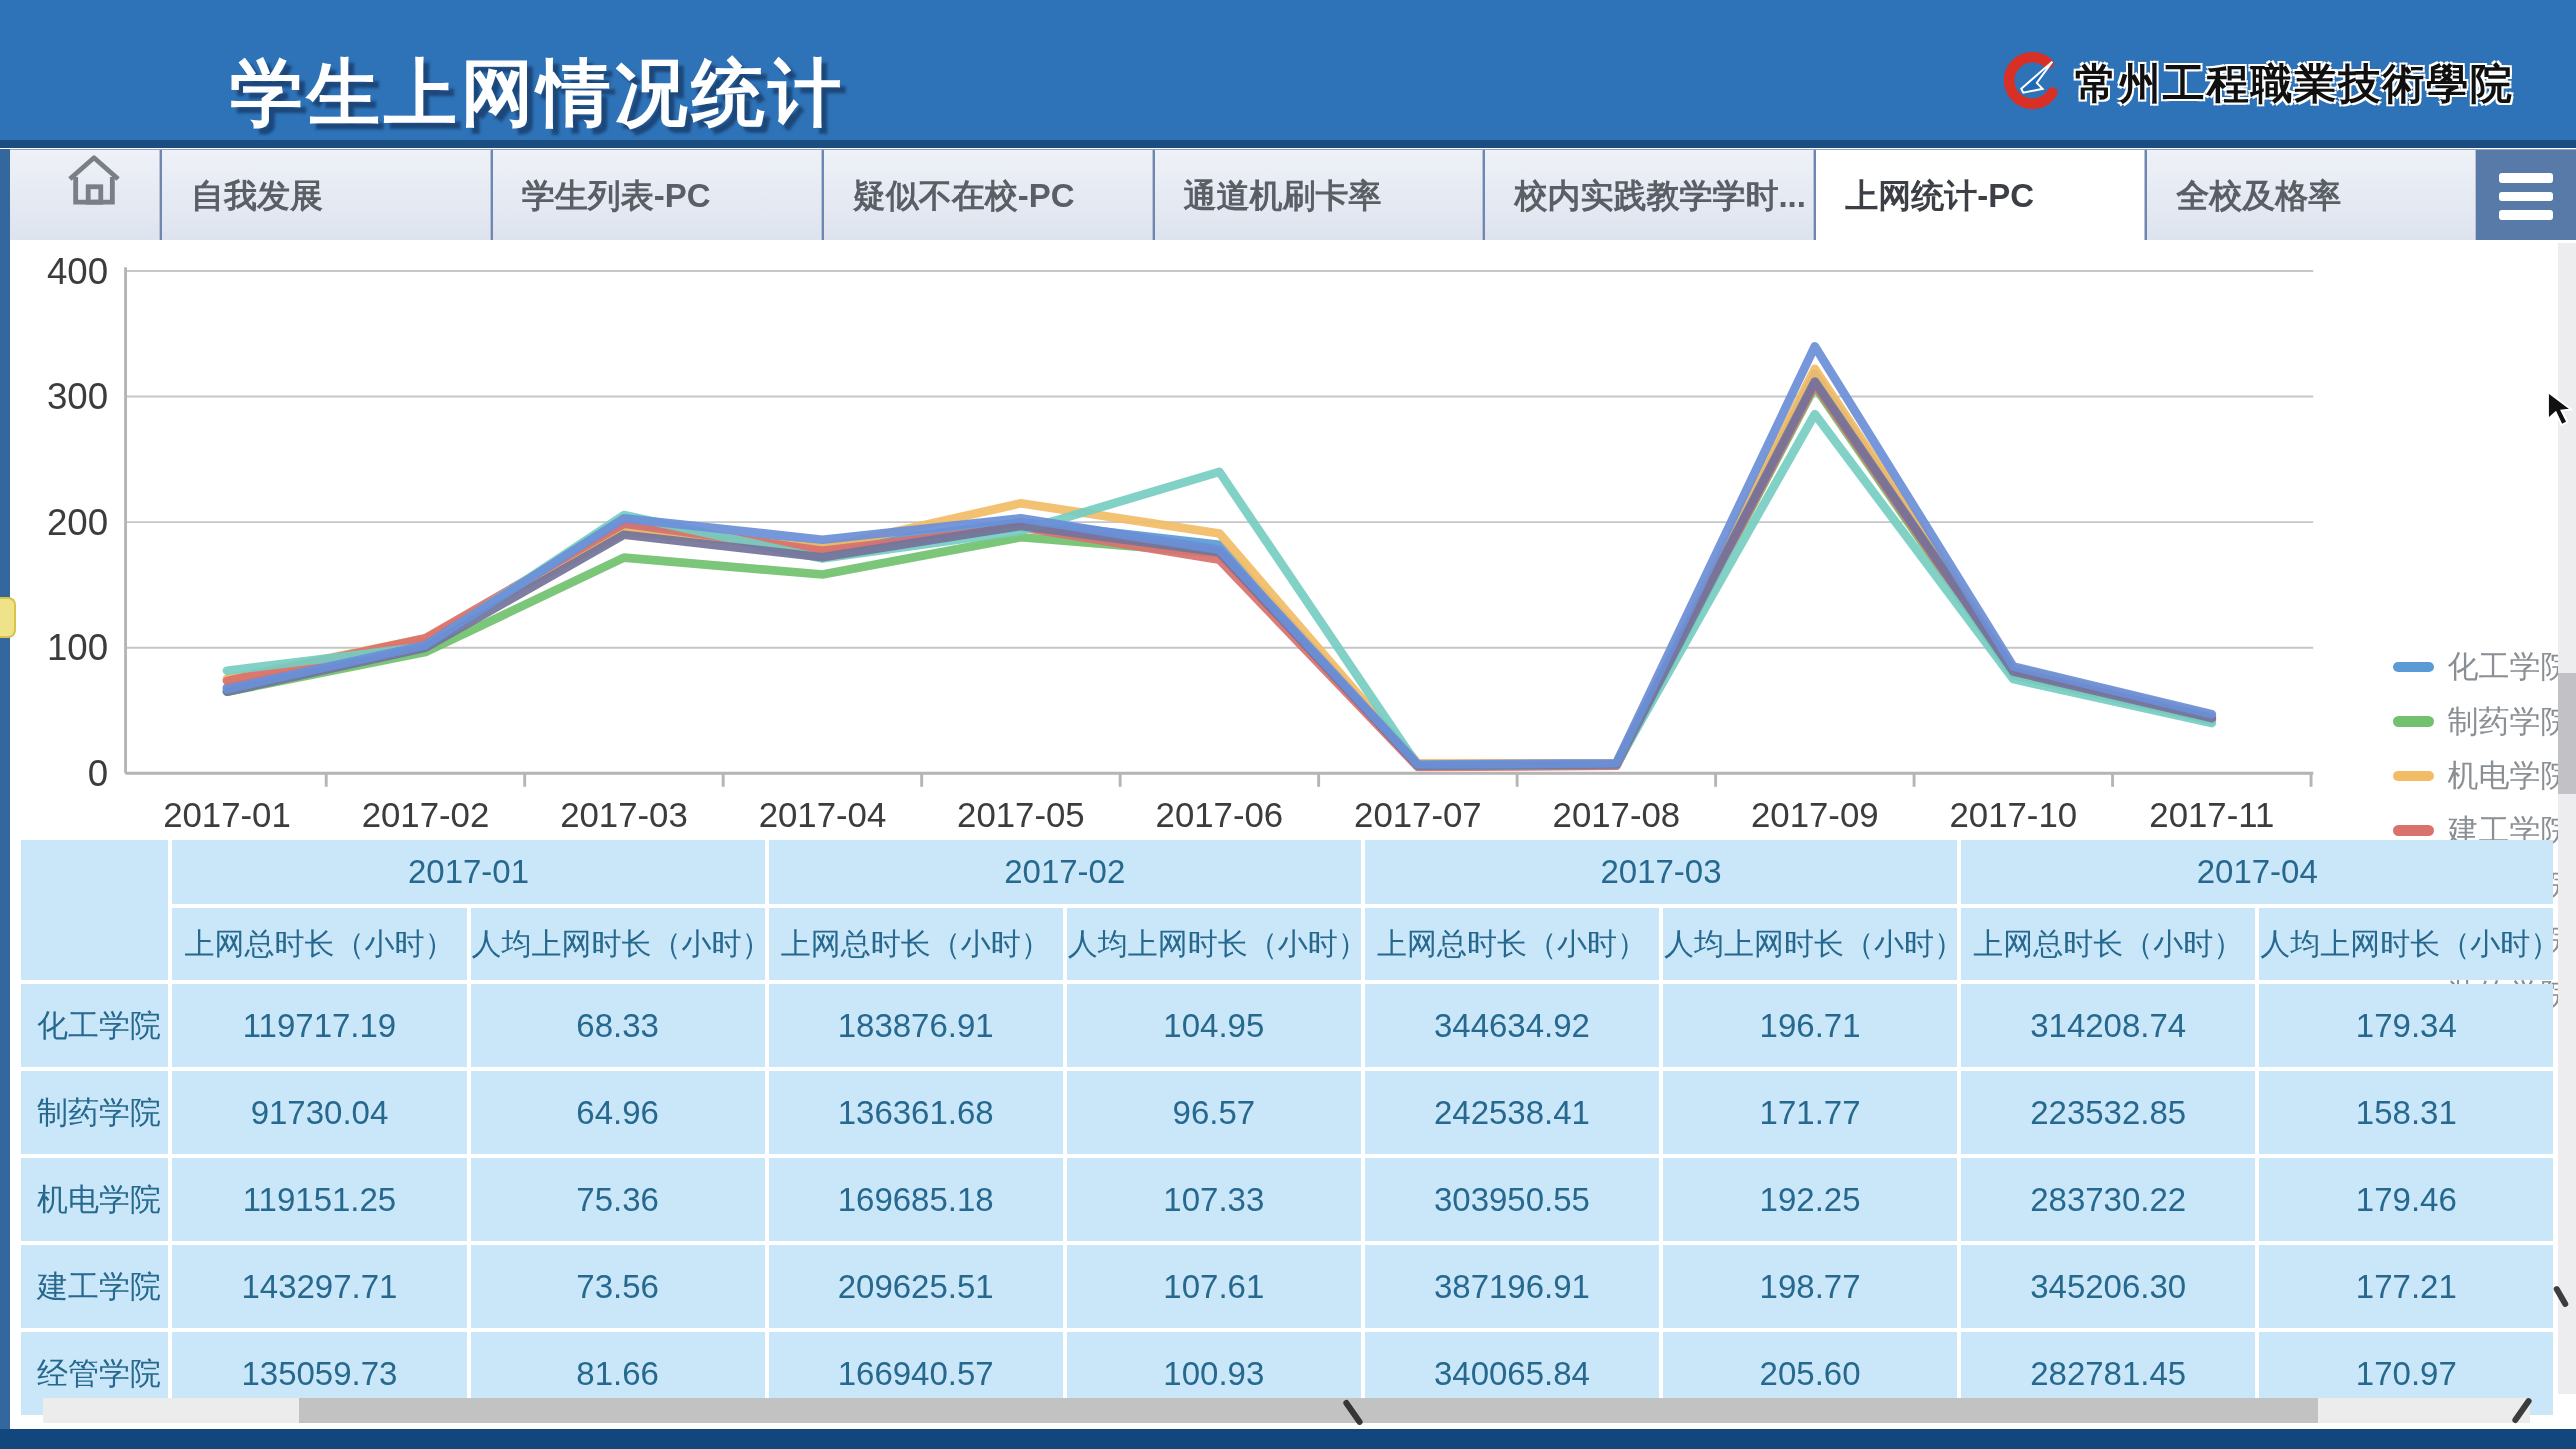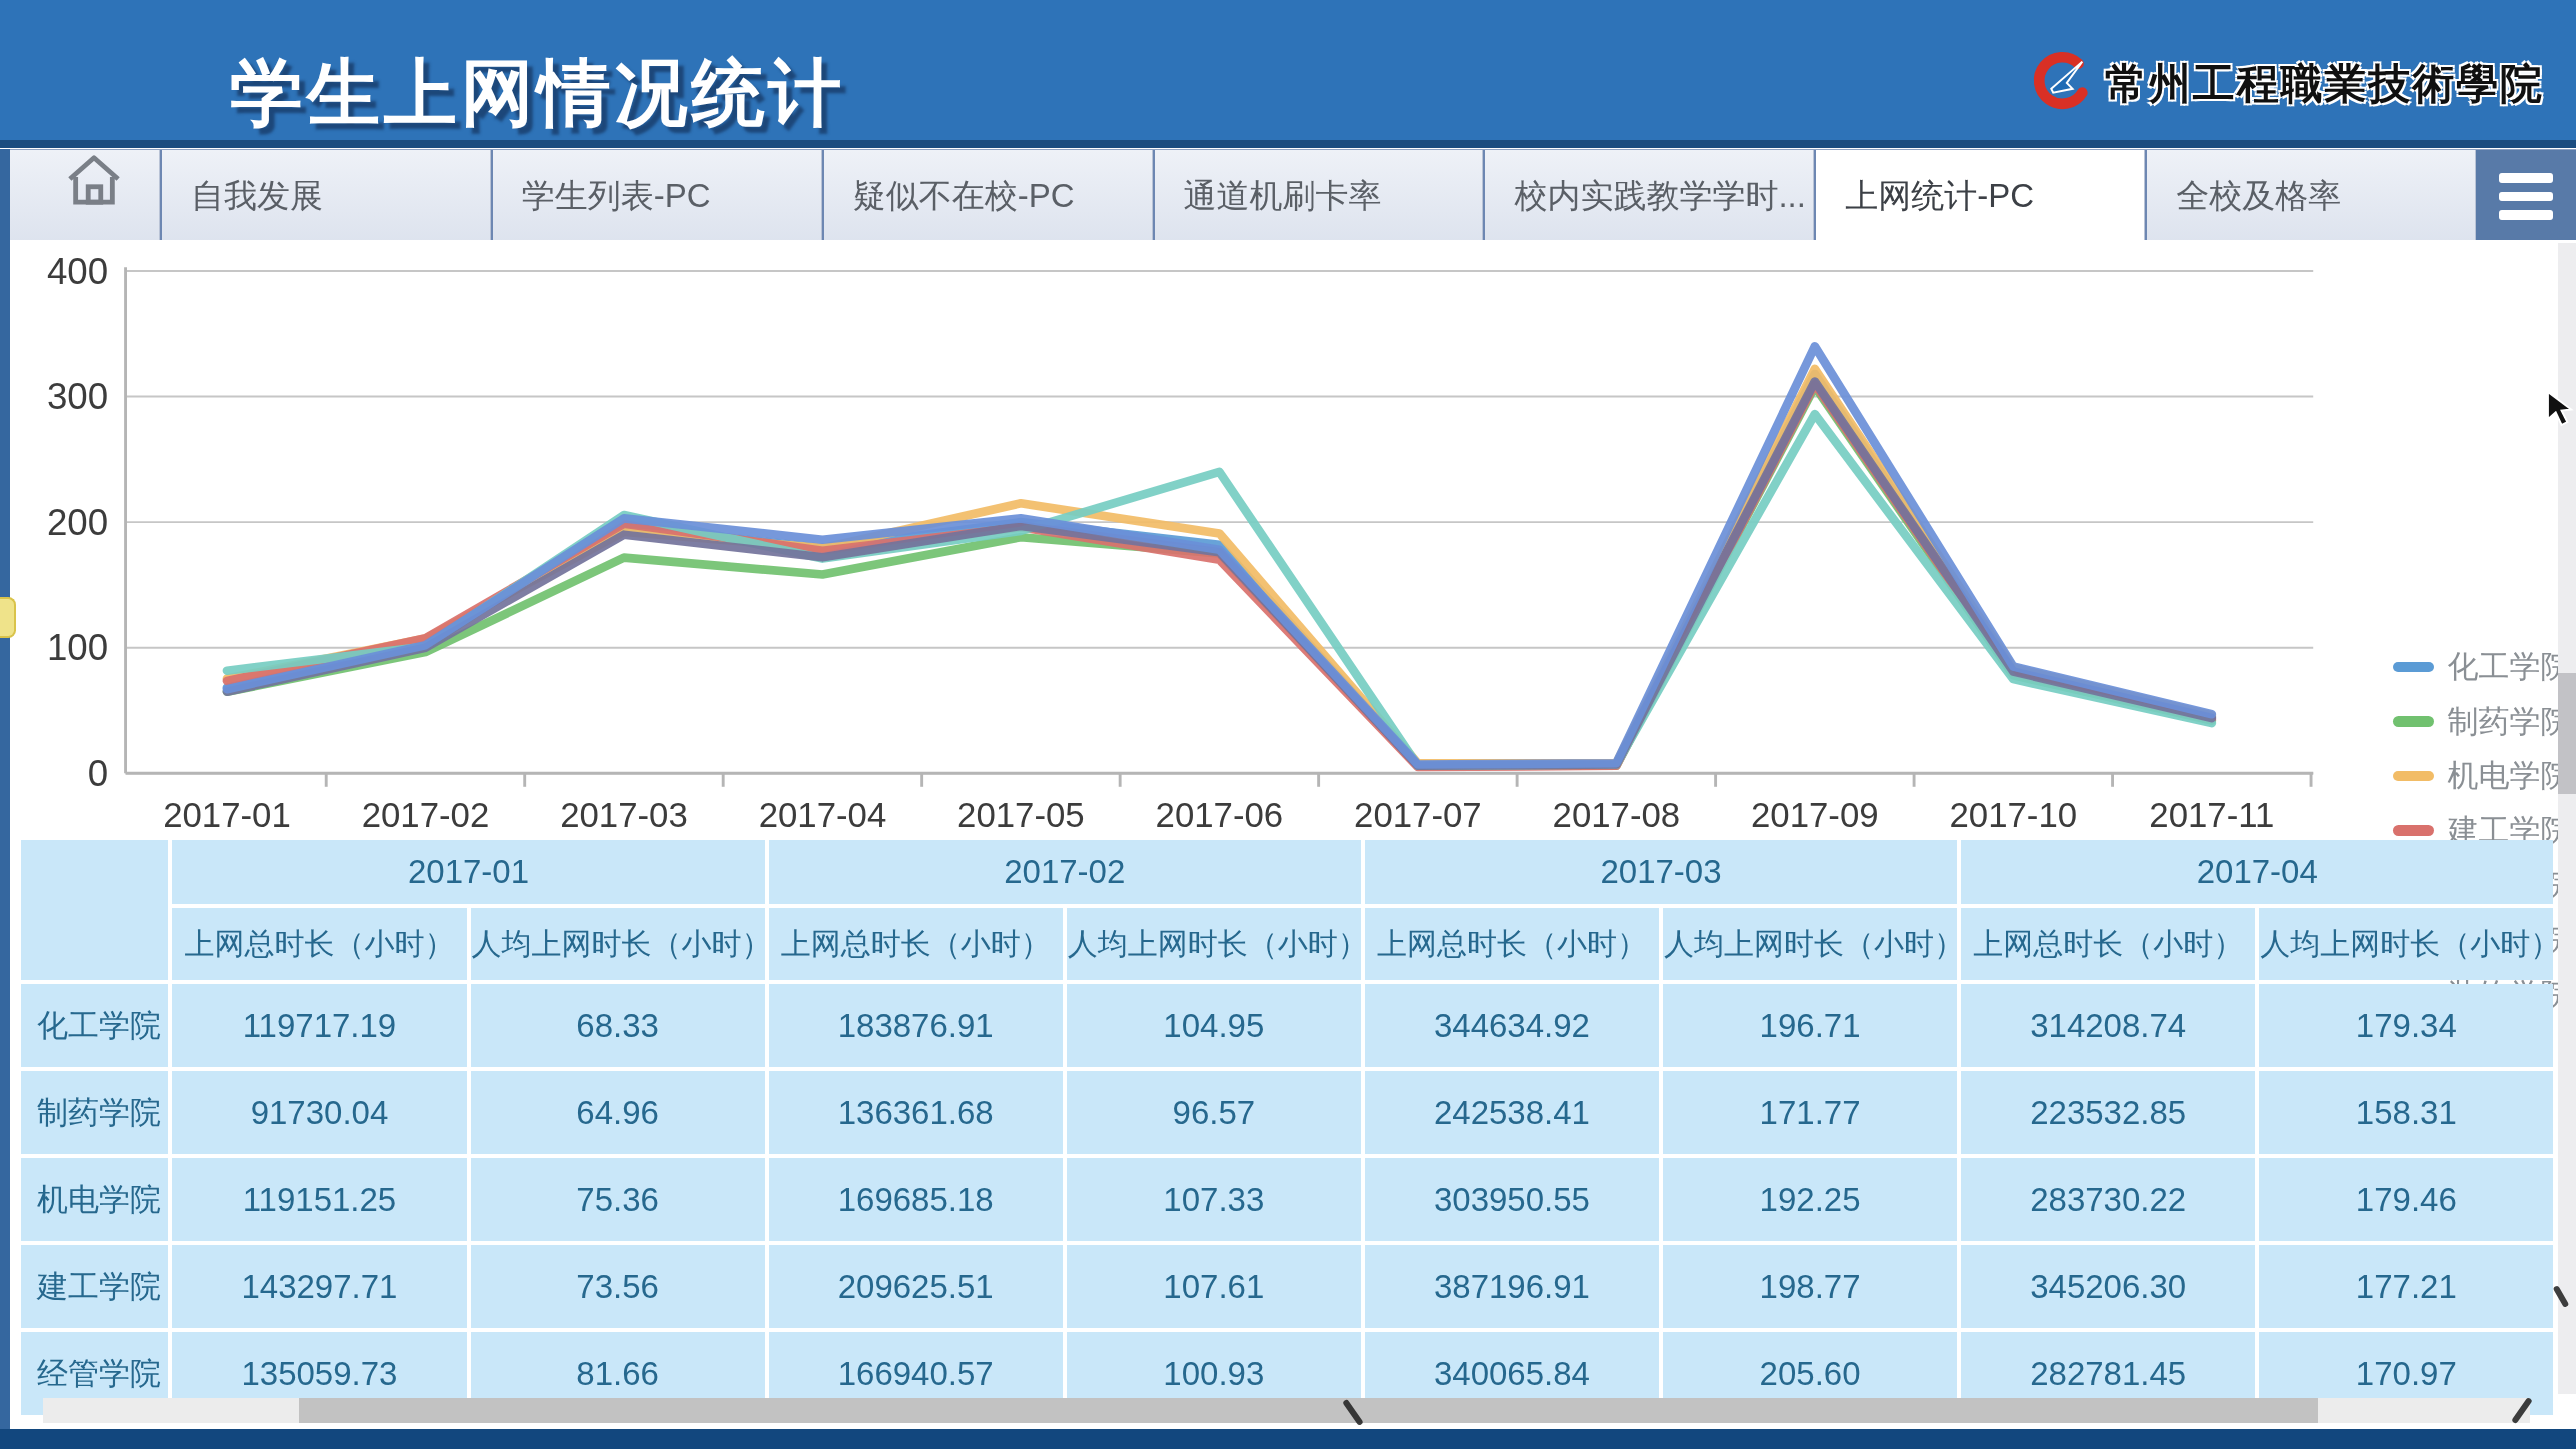--- a/index.html
+++ b/index.html
@@ -18,7 +18,7 @@
     text-shadow:5.8px 5.8px 2.9px rgba(15,35,70,.55);
     margin-top:24px;
   }
-  .logo{position:absolute;right:32px;top:50px;display:flex;align-items:center;gap:13.5px;}
+  .logo{position:absolute;right:62px;top:50px;display:flex;align-items:center;gap:13.5px;}
   .logo-text{
     font-family:"Liberation Serif",serif;font-weight:bold;font-size:42px;color:#101010;
     text-shadow:-1.9px -1.9px 0 #fff,1.9px -1.9px 0 #fff,-1.9px 1.9px 0 #fff,1.9px 1.9px 0 #fff;

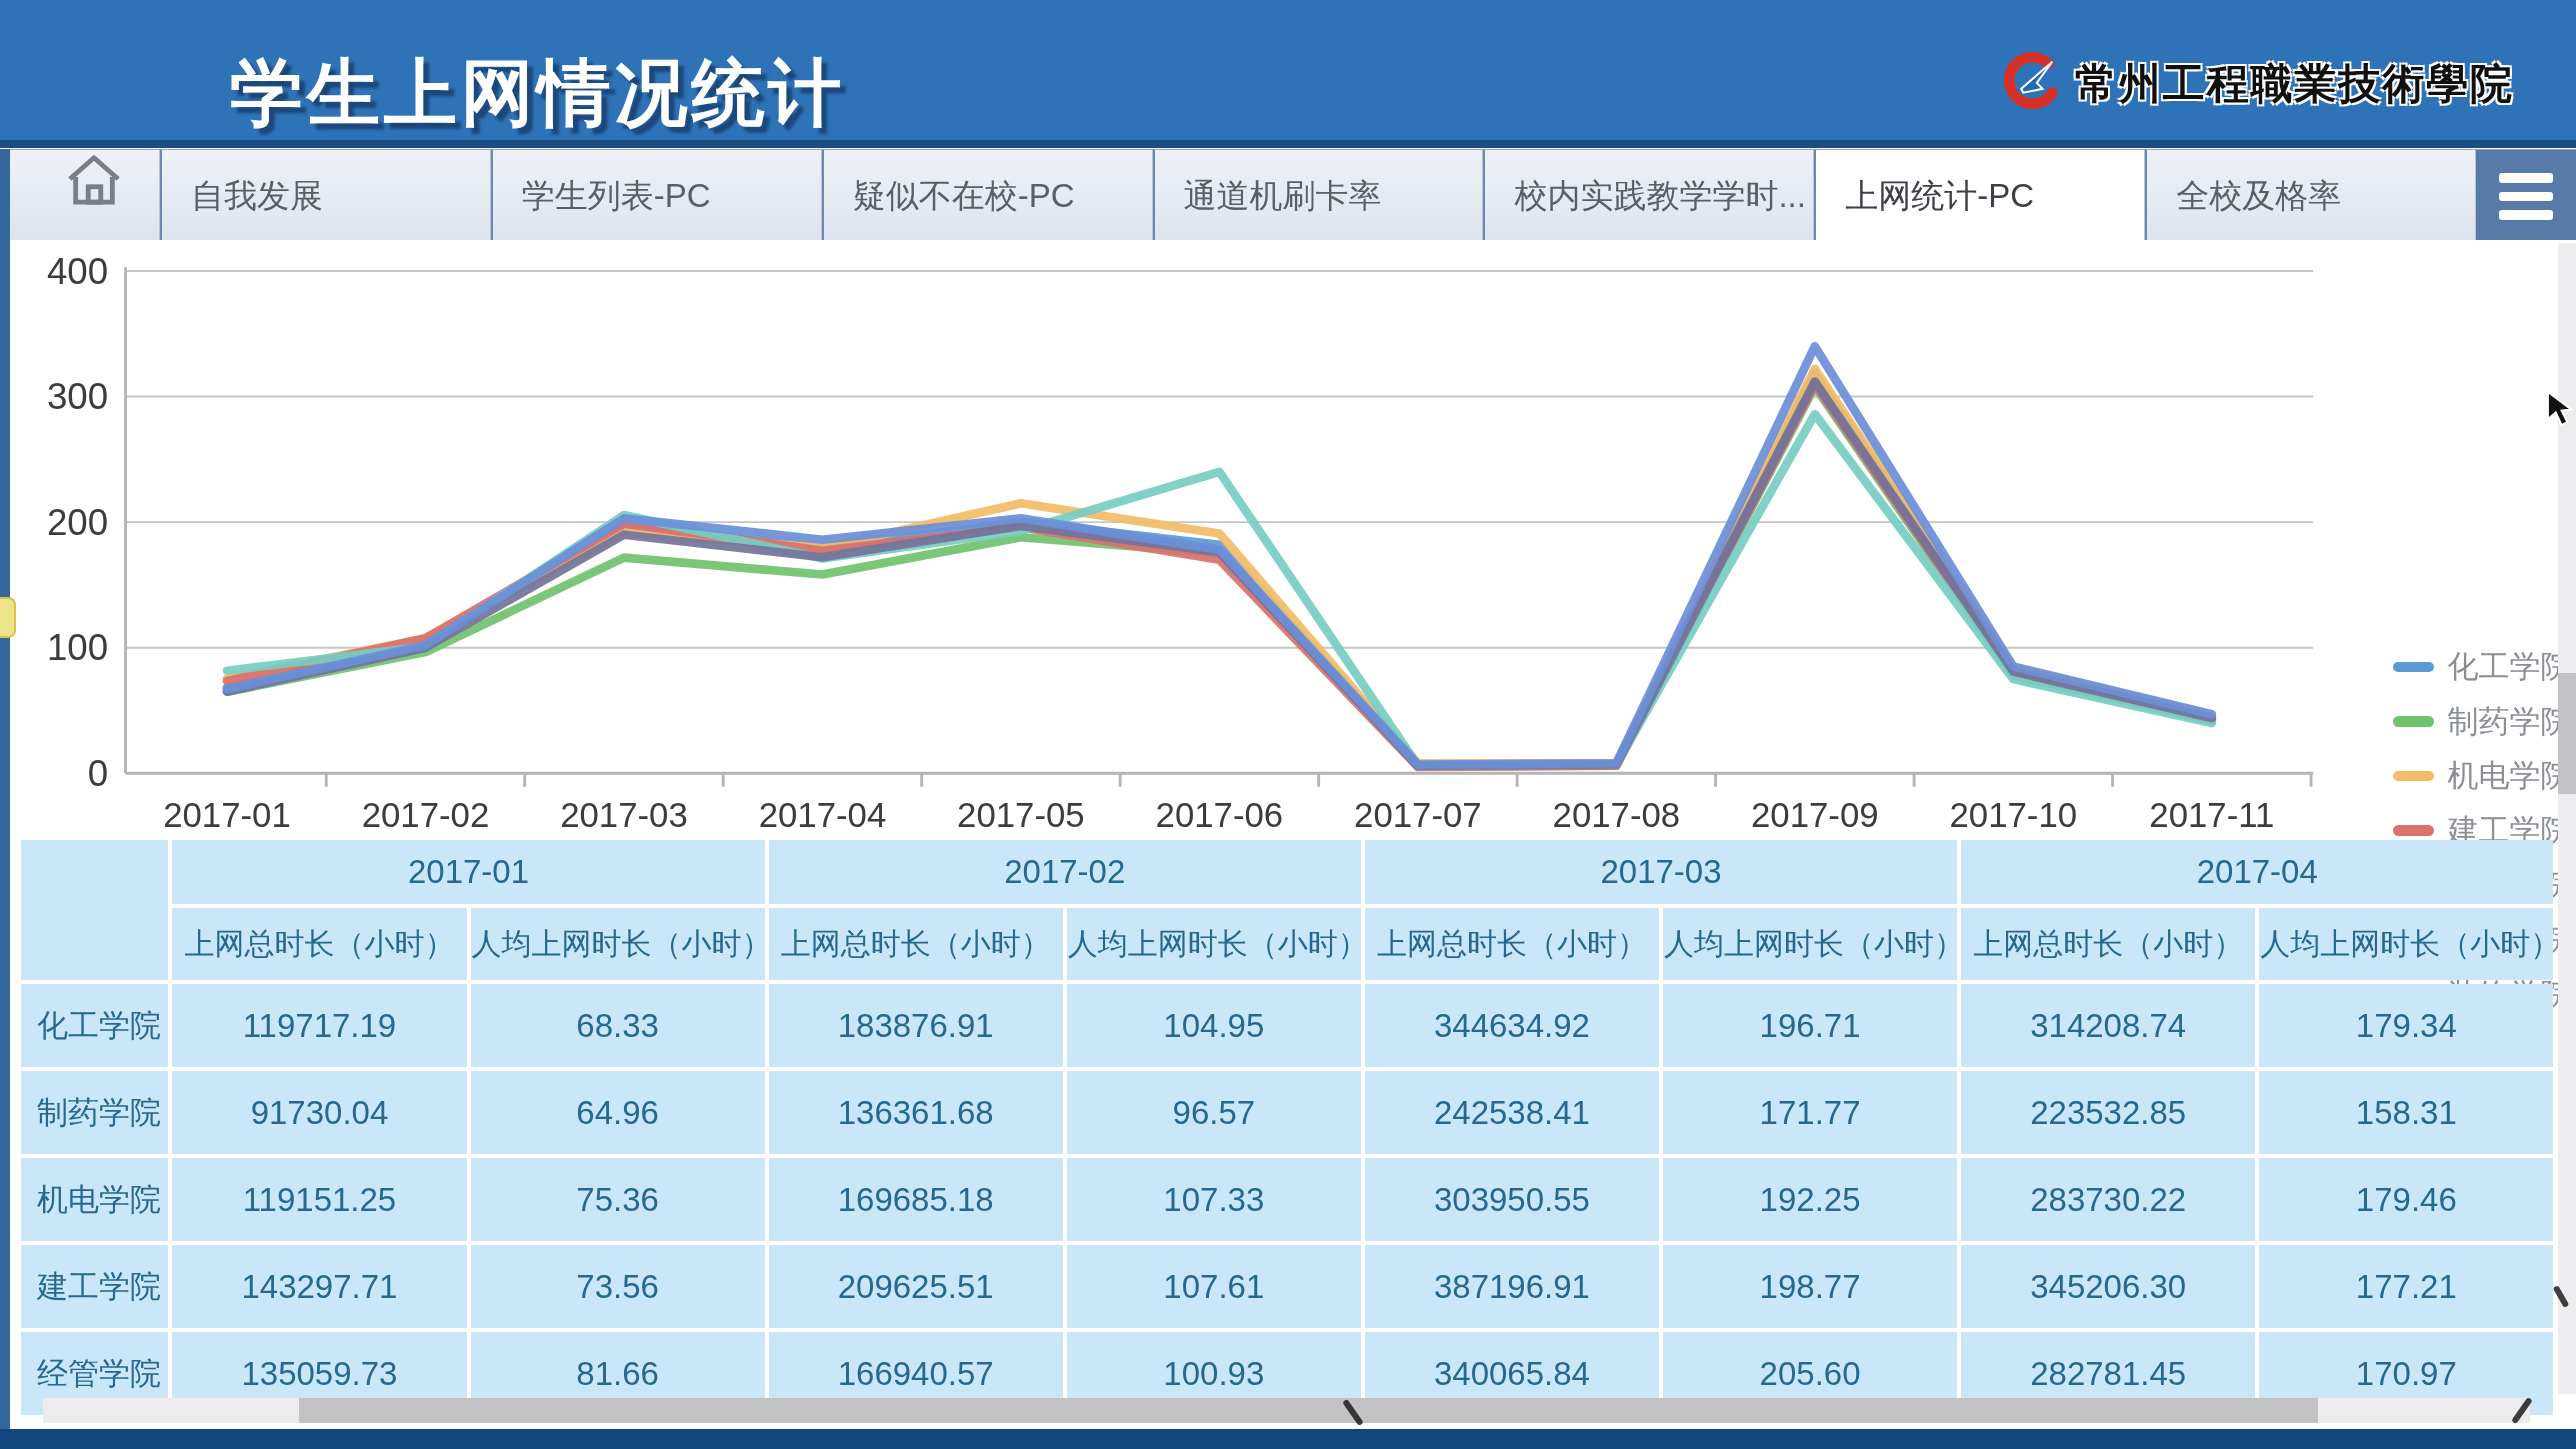--- a/index.html
+++ b/index.html
@@ -108,7 +108,7 @@
       </svg>
     </span>
   </div>
-  <div style="display:flex;flex:1;">
+  <div style="display:flex;flex:1;font-weight:bold;">
       <div class="tab" style="flex: 1 1 0%;">自我发展</div>
       <div class="tab" style="flex: 1 1 0%;">学生列表-PC</div>
       <div class="tab" style="flex: 1 1 0%;">疑似不在校-PC</div>

